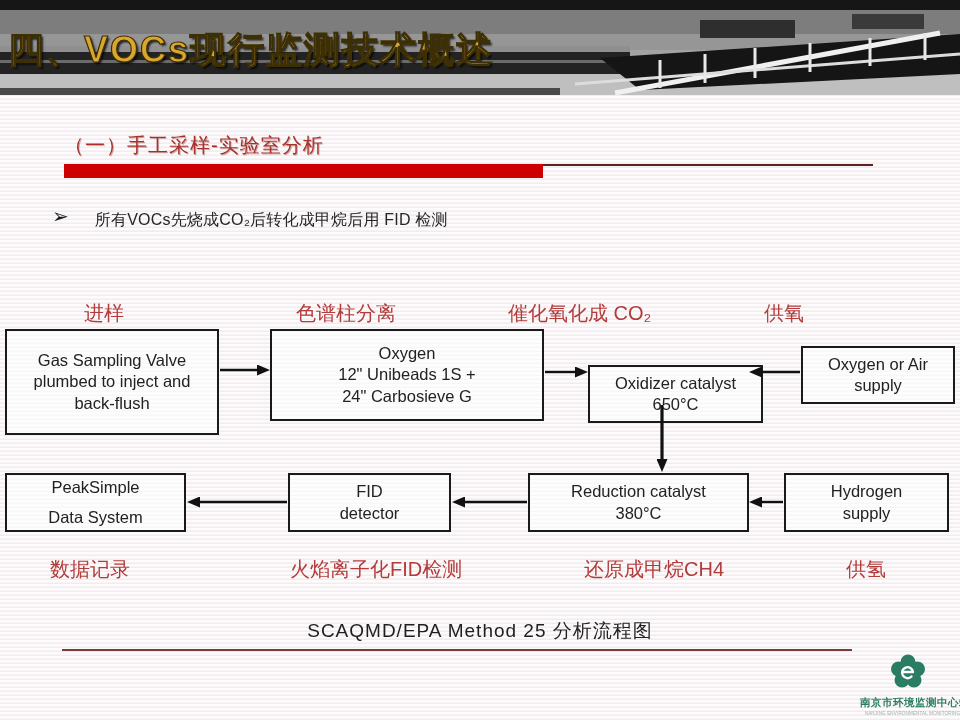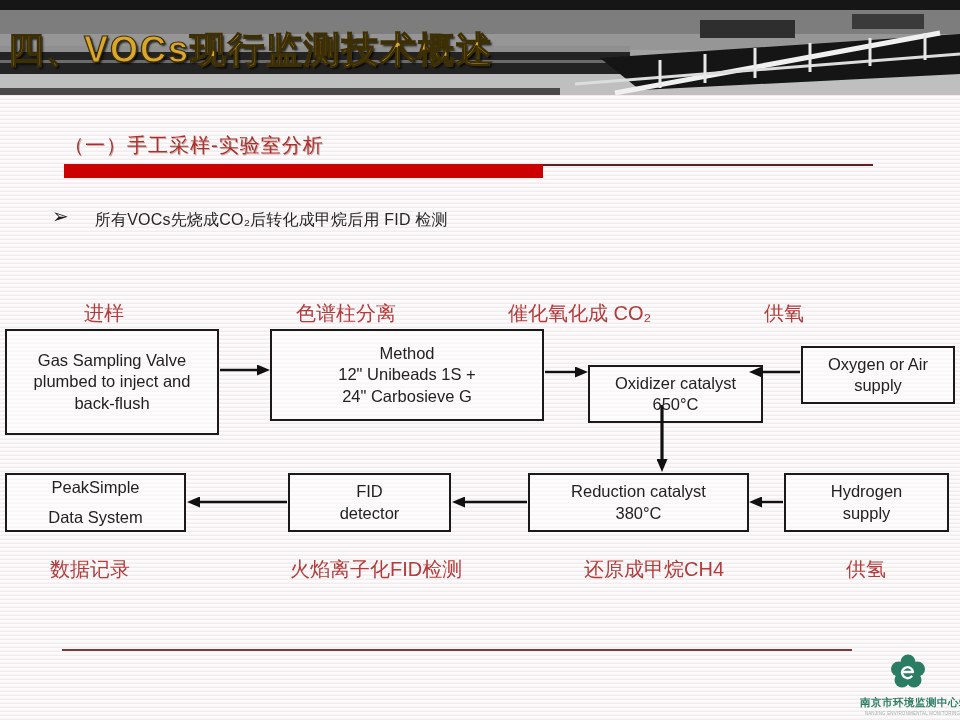--- a/index.html
+++ b/index.html
@@ -100,7 +100,7 @@
     <div>back-flush</div>
   </div>
   <div class="fbox" style="left:270px;top:329px;width:274px;height:92px;">
-    <div>Method</div>
+    <div>Oxygen</div>
     <div>12" Unibeads 1S +</div>
     <div>24" Carbosieve G</div>
   </div>

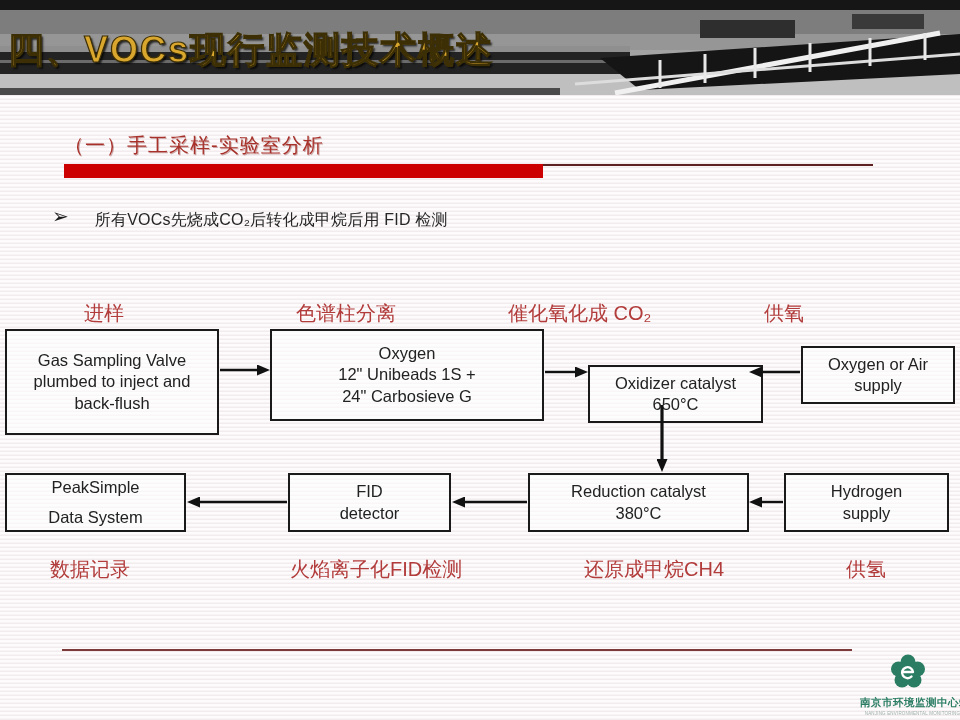--- a/index.html
+++ b/index.html
@@ -149,6 +149,7 @@
   <div class="flabel" style="left:584px;top:556px;">还原成甲烷CH4</div>
   <div class="flabel" style="left:846px;top:556px;">供氢</div>
 
+  <div class="caption">SCAQMD/EPA Method 25 分析流程图</div>
   <div class="bottom-rule"></div>
 
   <div class="footer-logo">

